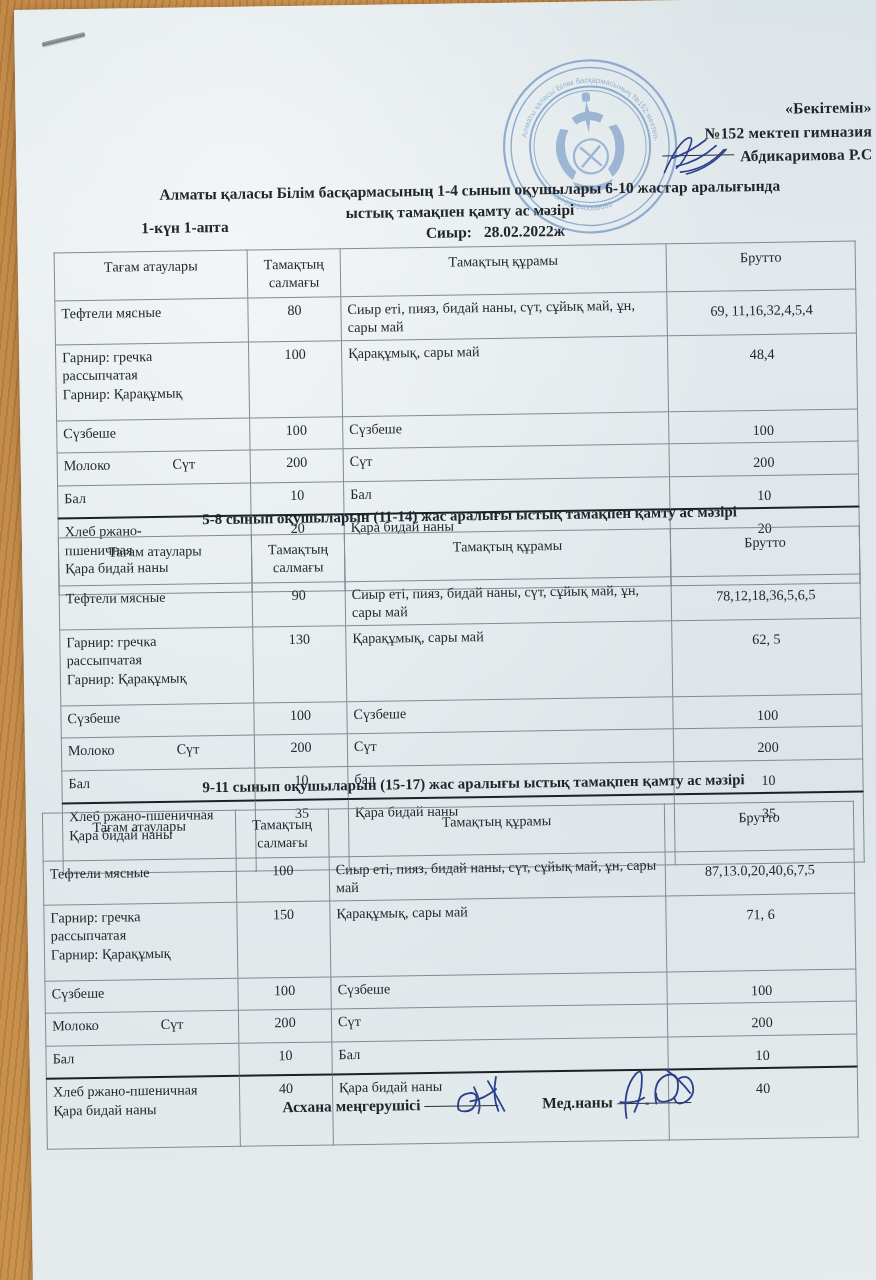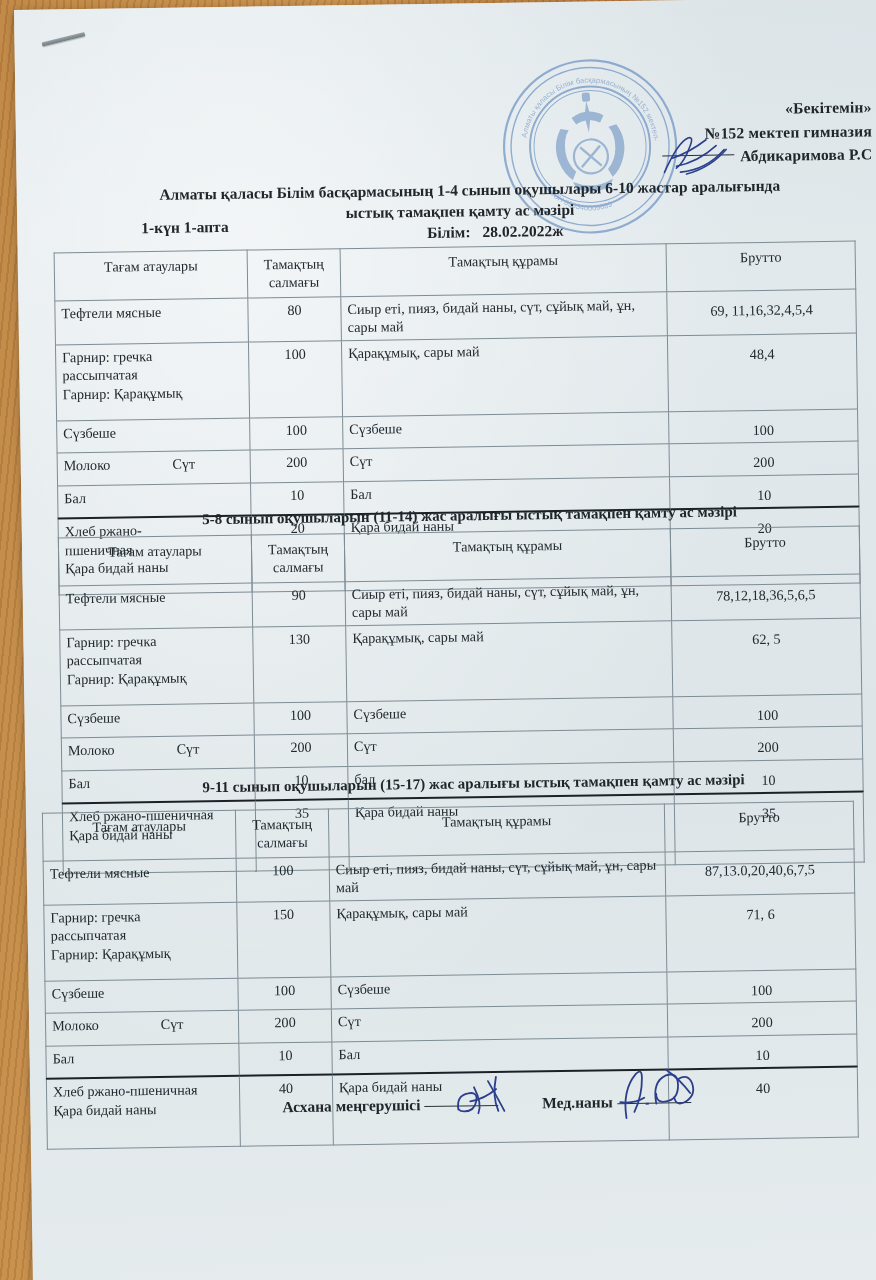--- a/index.html
+++ b/index.html
@@ -195,7 +195,7 @@
     <div class="week-line">1-күн   1-апта</div>
 
     <div class="date-line">
-      <span>Білім:</span><span class="dval">28.02.2022ж</span>
+      <span>Сиыр:</span><span class="dval">28.02.2022ж</span>
     </div>
 
     <div class="tbl-wrap" style="left:36px;top:243px;width:802px;">

